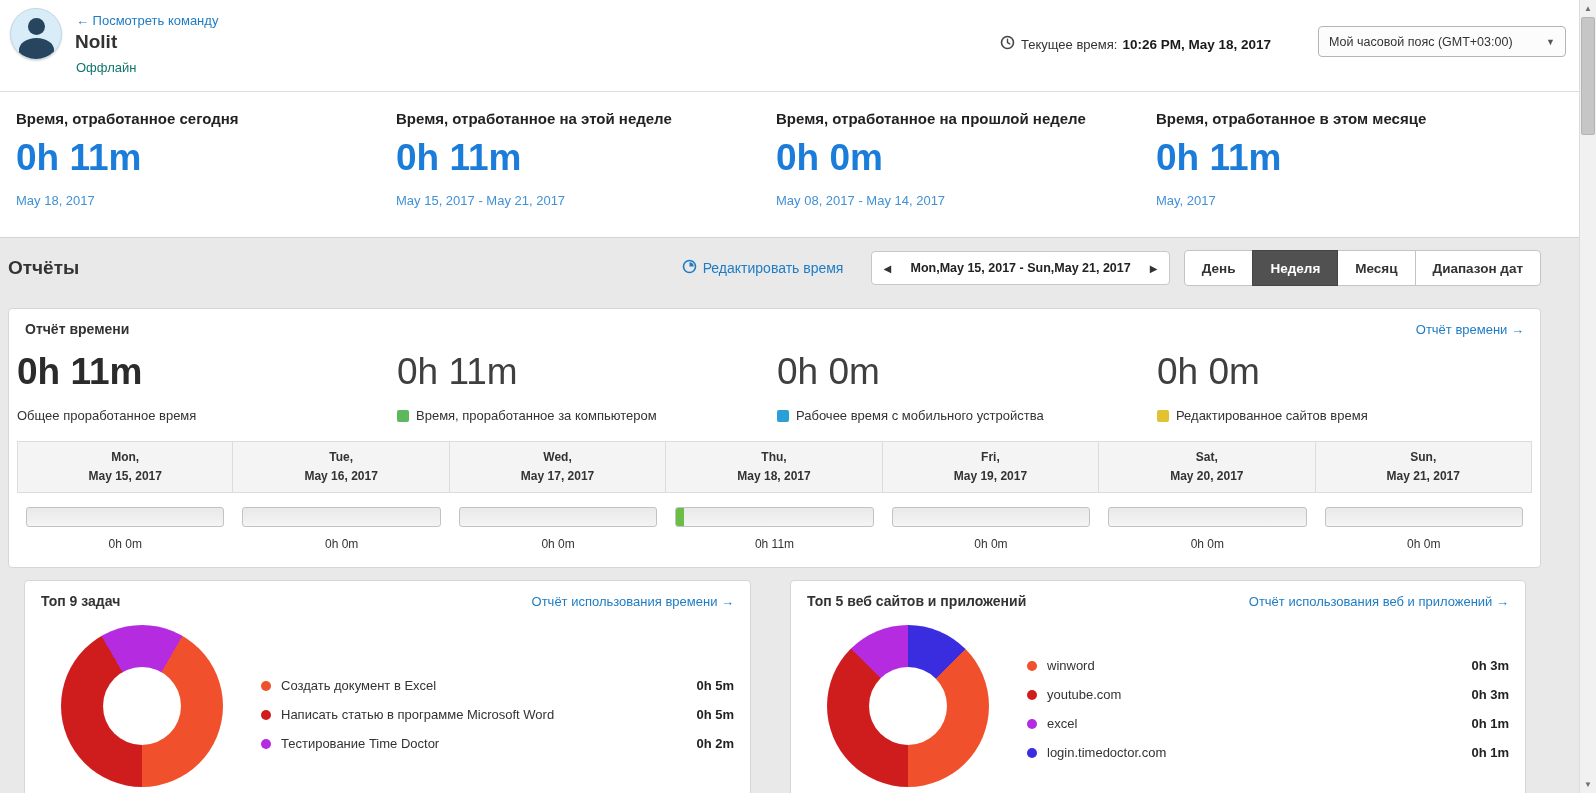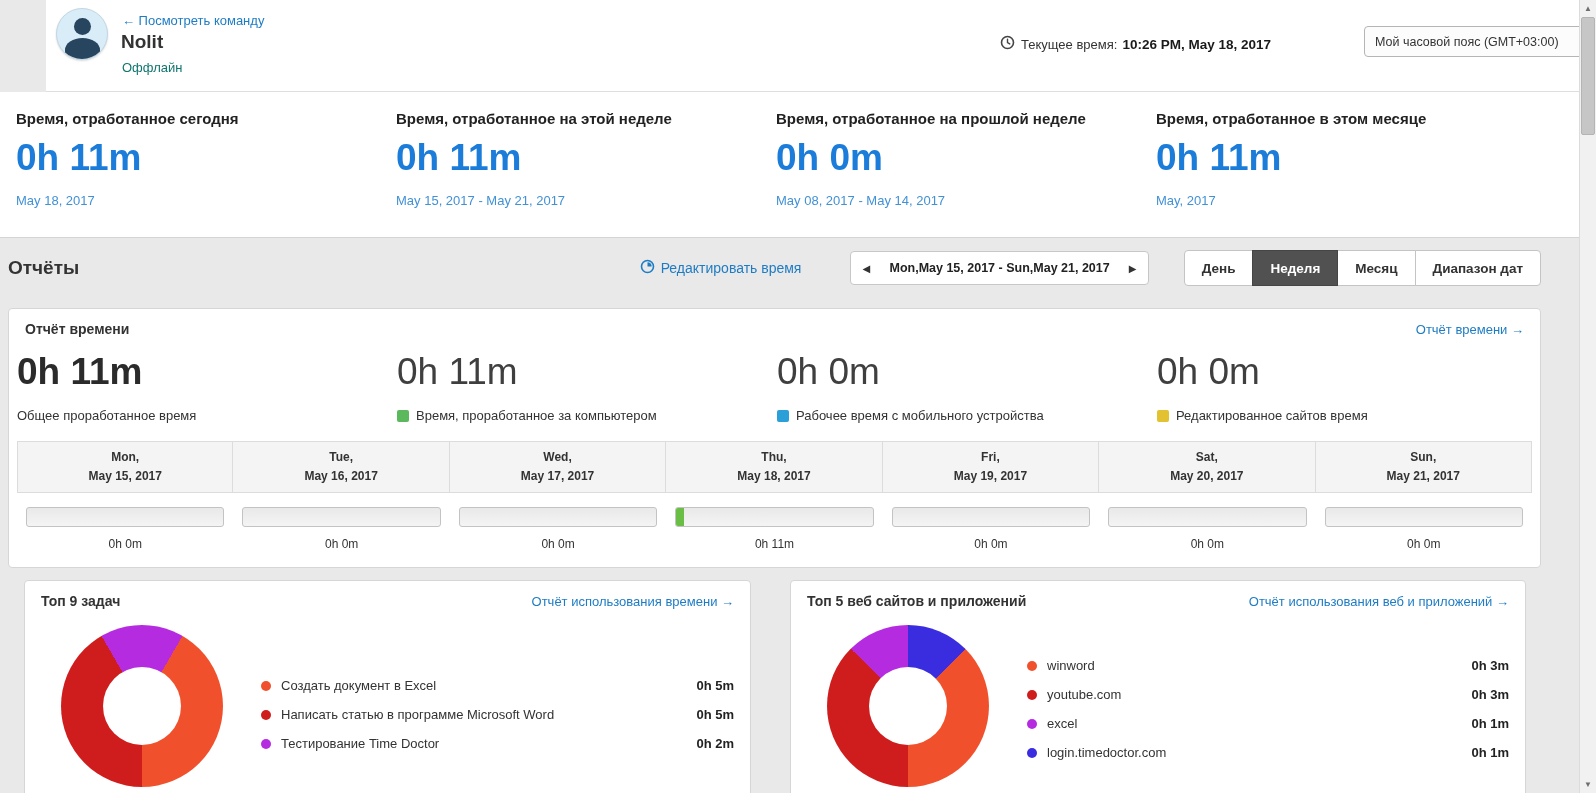--- a/index.html
+++ b/index.html
@@ -21,7 +21,7 @@
   .sb-thumb { position:absolute; left:1px; top:17px; width:14px; height:118px; background:#c6c6c6; border:1px solid #b4b4b4; border-radius:2px; }
 
   
-  .header { background:#fff; height:92px; position:relative; border-bottom:1px solid #dedede;margin-left:46px; }
+  .header { background:#fff; height:92px; position:relative; border-bottom:1px solid #dedede; }
   .avatar { position:absolute; left:10px; top:8px; width:52px; height:52px; border-radius:50%; background:#d9edf9; border:1px solid #c2d7e4; overflow:hidden; box-shadow:0 1px 2px rgba(0,0,0,.15); }
   .avatar .head { position:absolute; top:9px; left:17px; width:17px; height:17px; border-radius:50%; background:#27455f; }
   .avatar .body { position:absolute; top:29px; left:8px; width:35px; height:24px; border-radius:50% 50% 0 0; background:#27455f; }

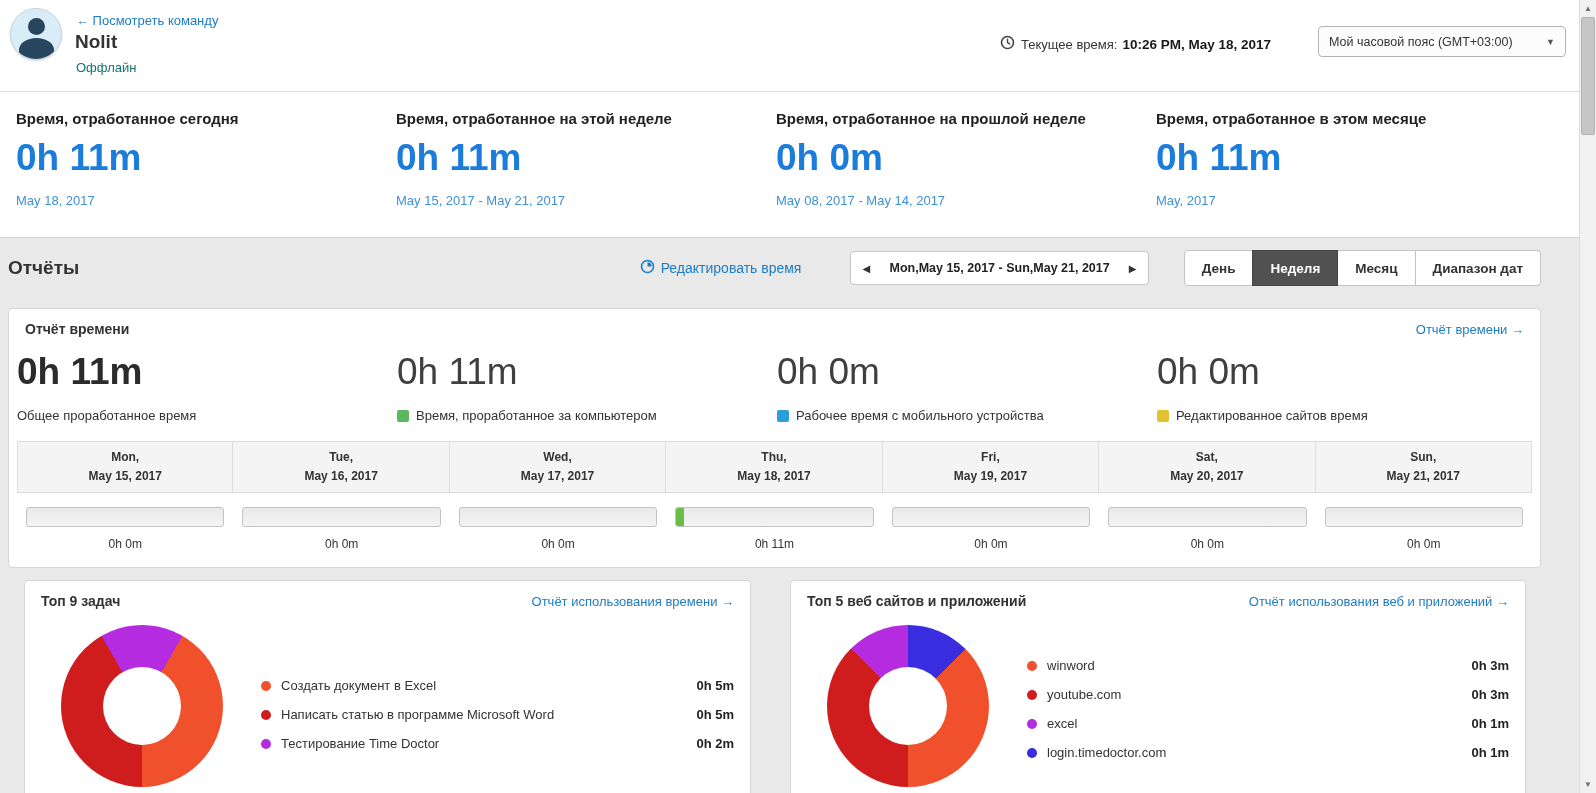--- a/index.html
+++ b/index.html
@@ -42,7 +42,7 @@
   .stat-period { font-size:13px; color:#4191d6; margin-top:14px; }
 
   
-  .reports-bar { height:60px; display:flex; align-items:center; padding:0 38px 0 8px;gap:21px; }
+  .reports-bar { height:60px; display:flex; align-items:center; padding:0 38px 0 8px; }
   .reports-title { font-size:19px; font-weight:bold; color:#333; }
   .edit-time { margin-left:auto; display:flex; align-items:center; color:#1e7cc4; font-size:14px; cursor:pointer; }
   .edit-time .txt { margin-left:6px; }

